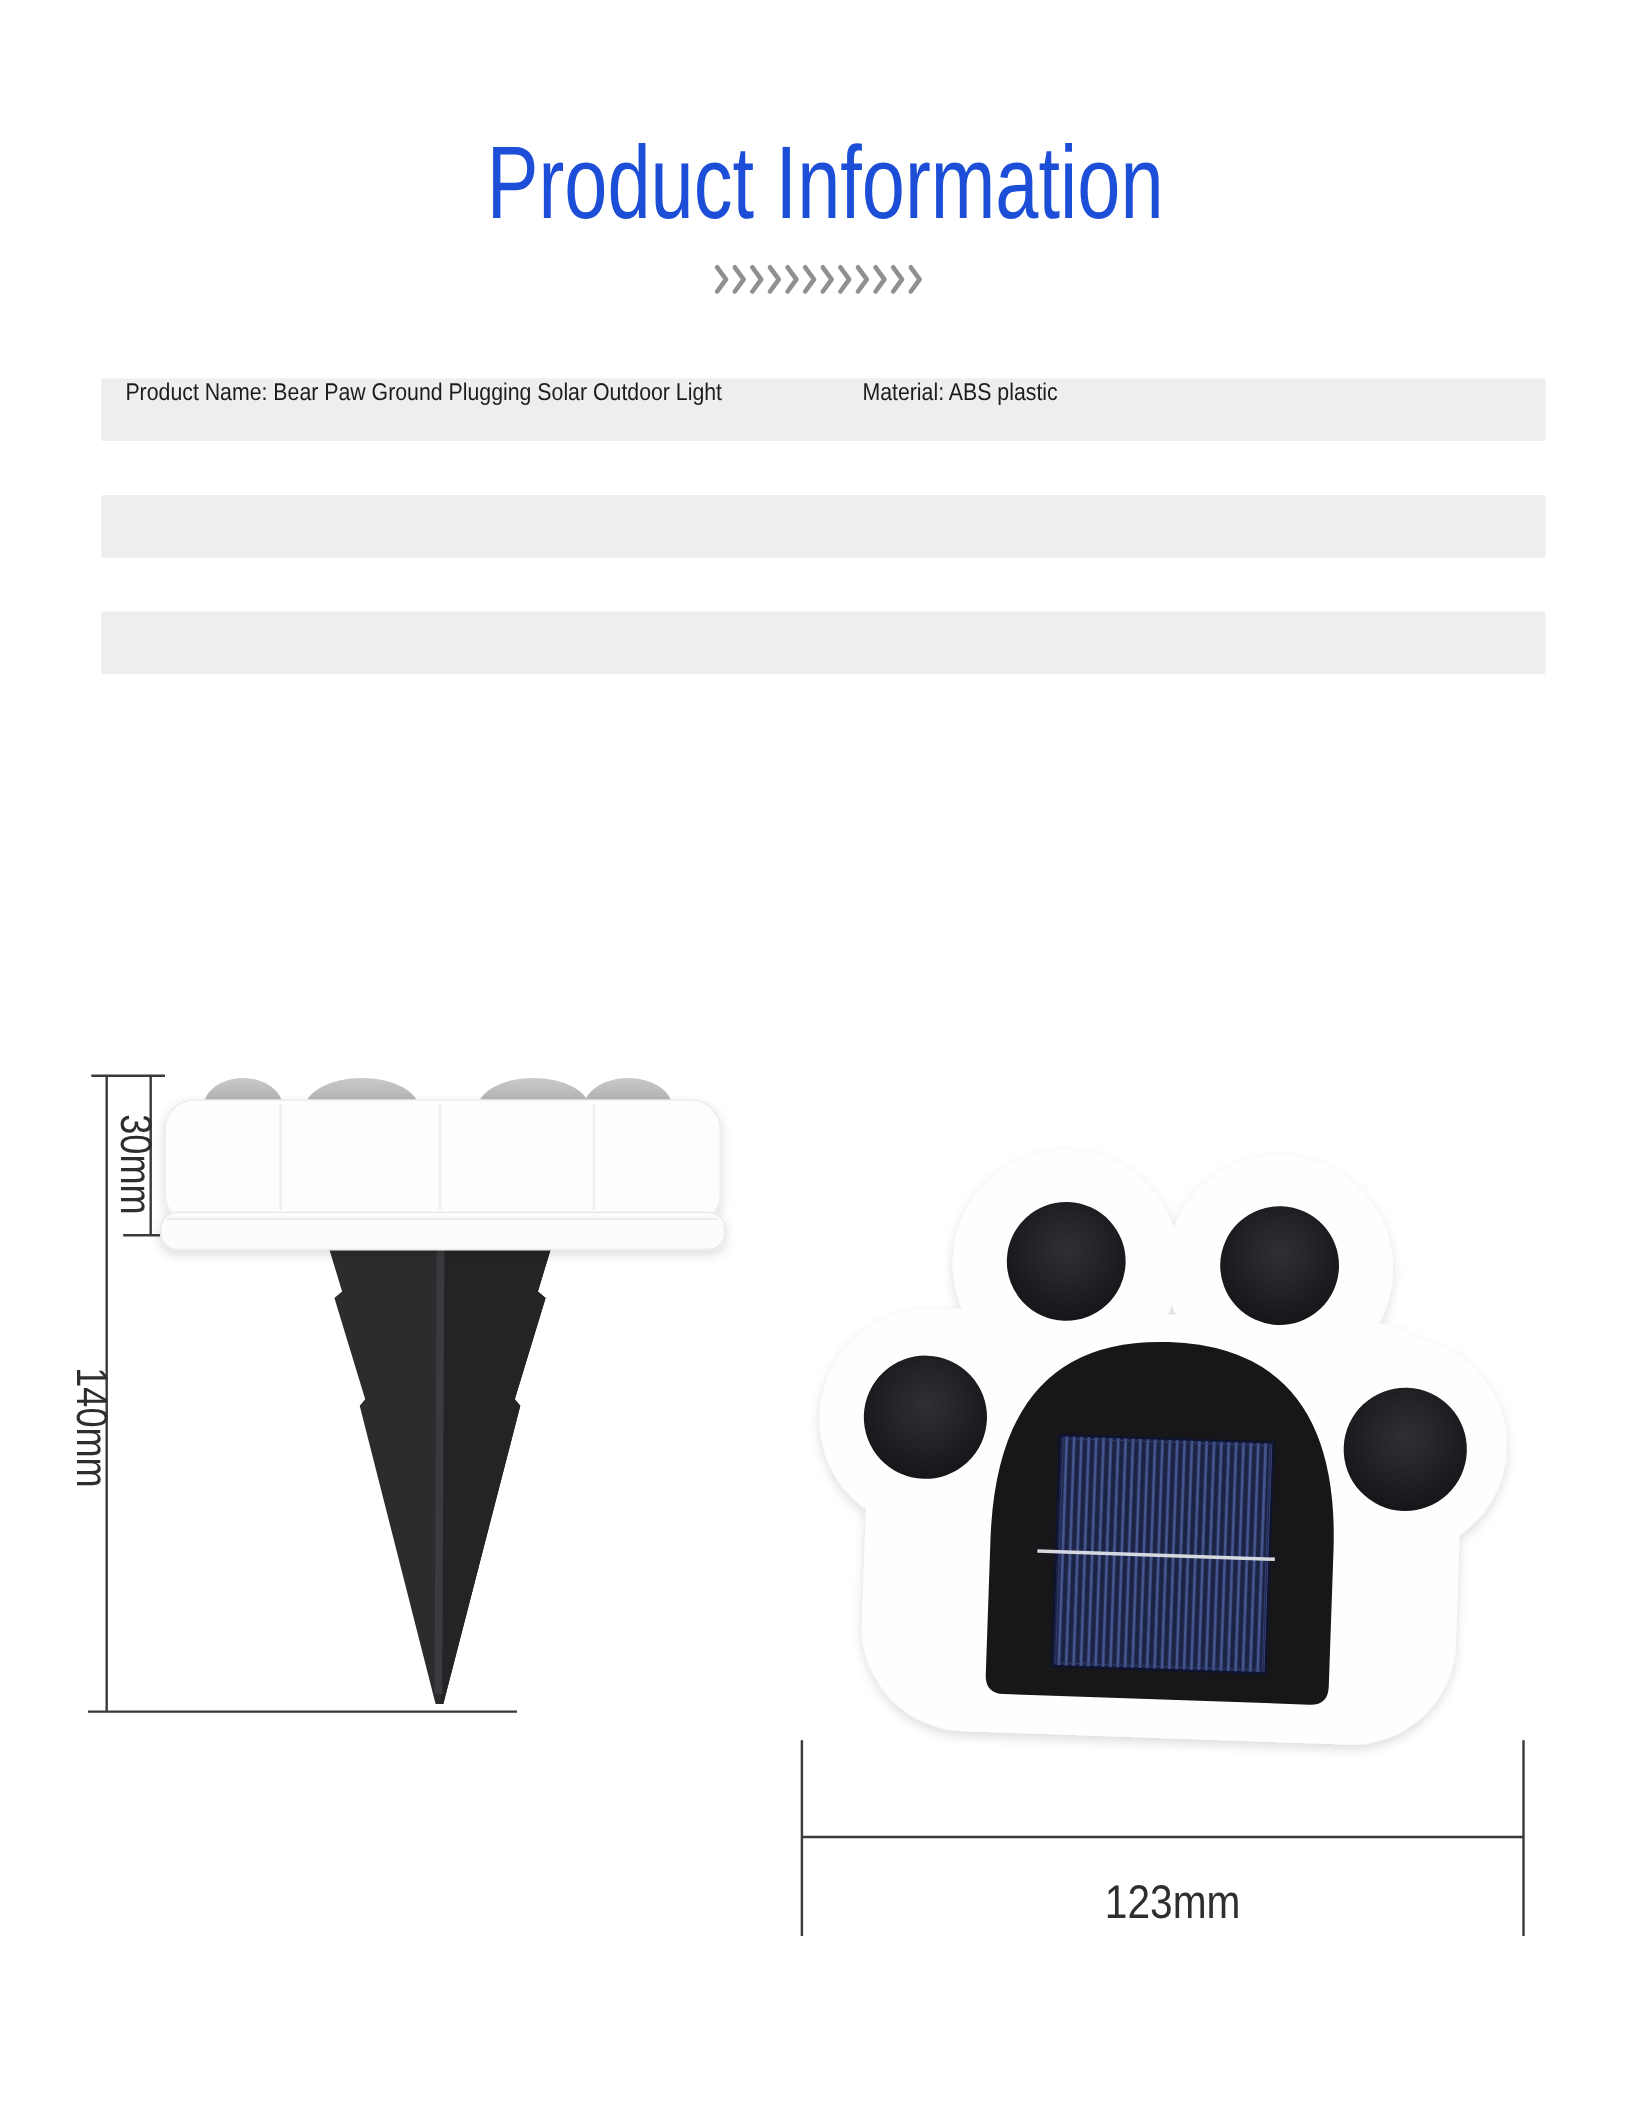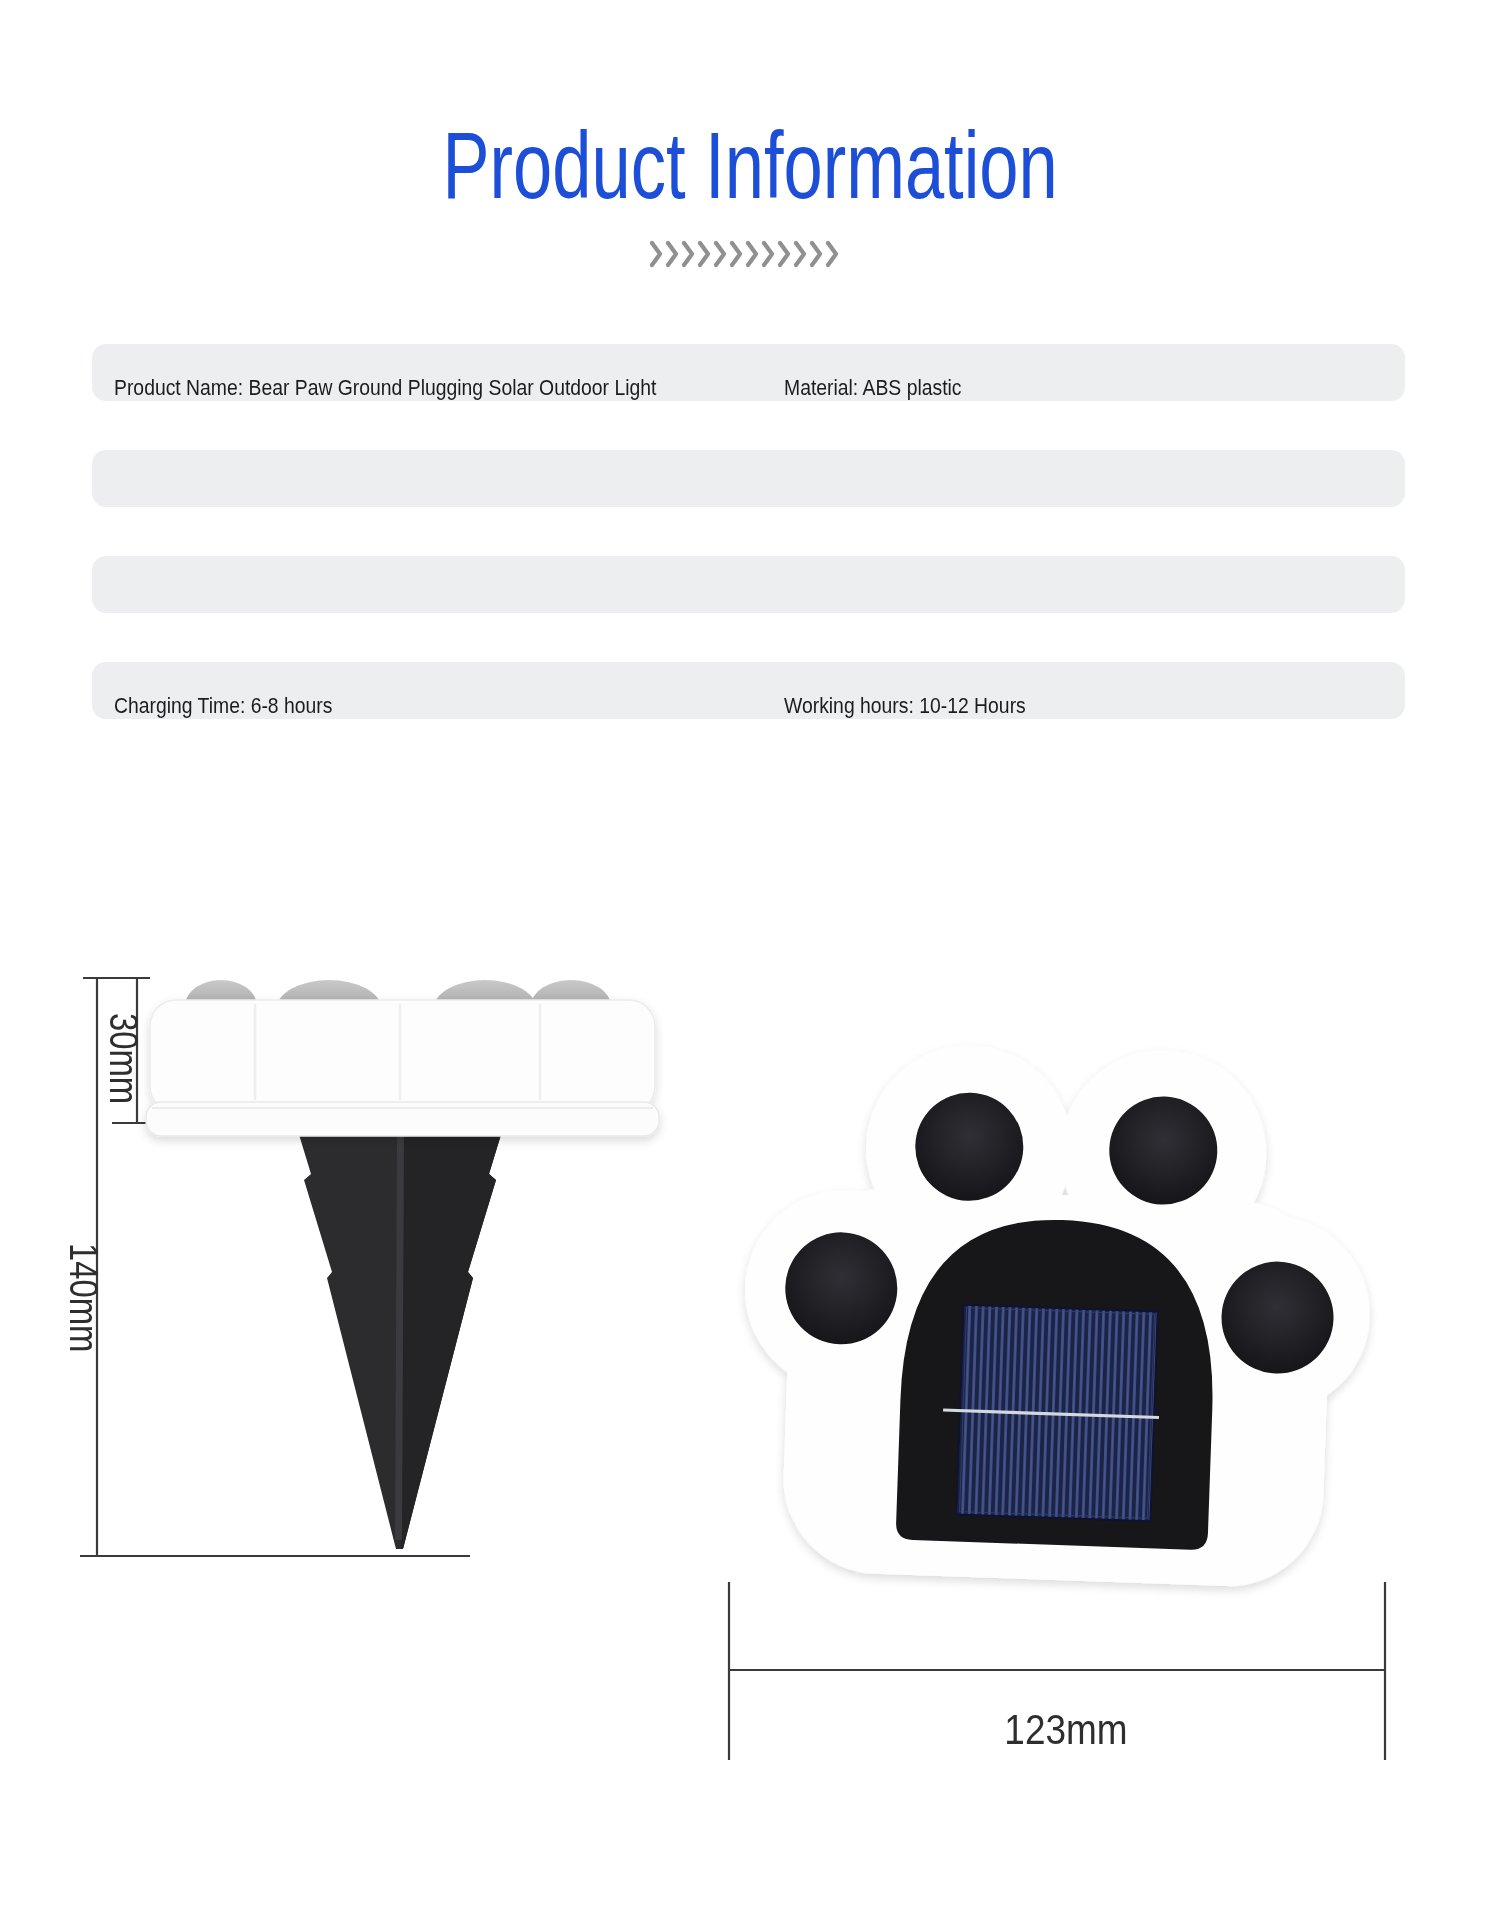--- a/index.html
+++ b/index.html
@@ -34,9 +34,9 @@
     position:absolute;top:344px;left:92px;width:1313px;
   }
   .spec-row{
-    display:flex;align-items:flex-end;
+    display:flex;align-items:flex-start;
     height:57px;margin-bottom:49px;
-    background:#edeef0;border-radius:14px;
+    background:#edeef0;border-radius:2px;
     font-size:22px;
   }
   .spec-cell{white-space:nowrap;overflow:visible;}

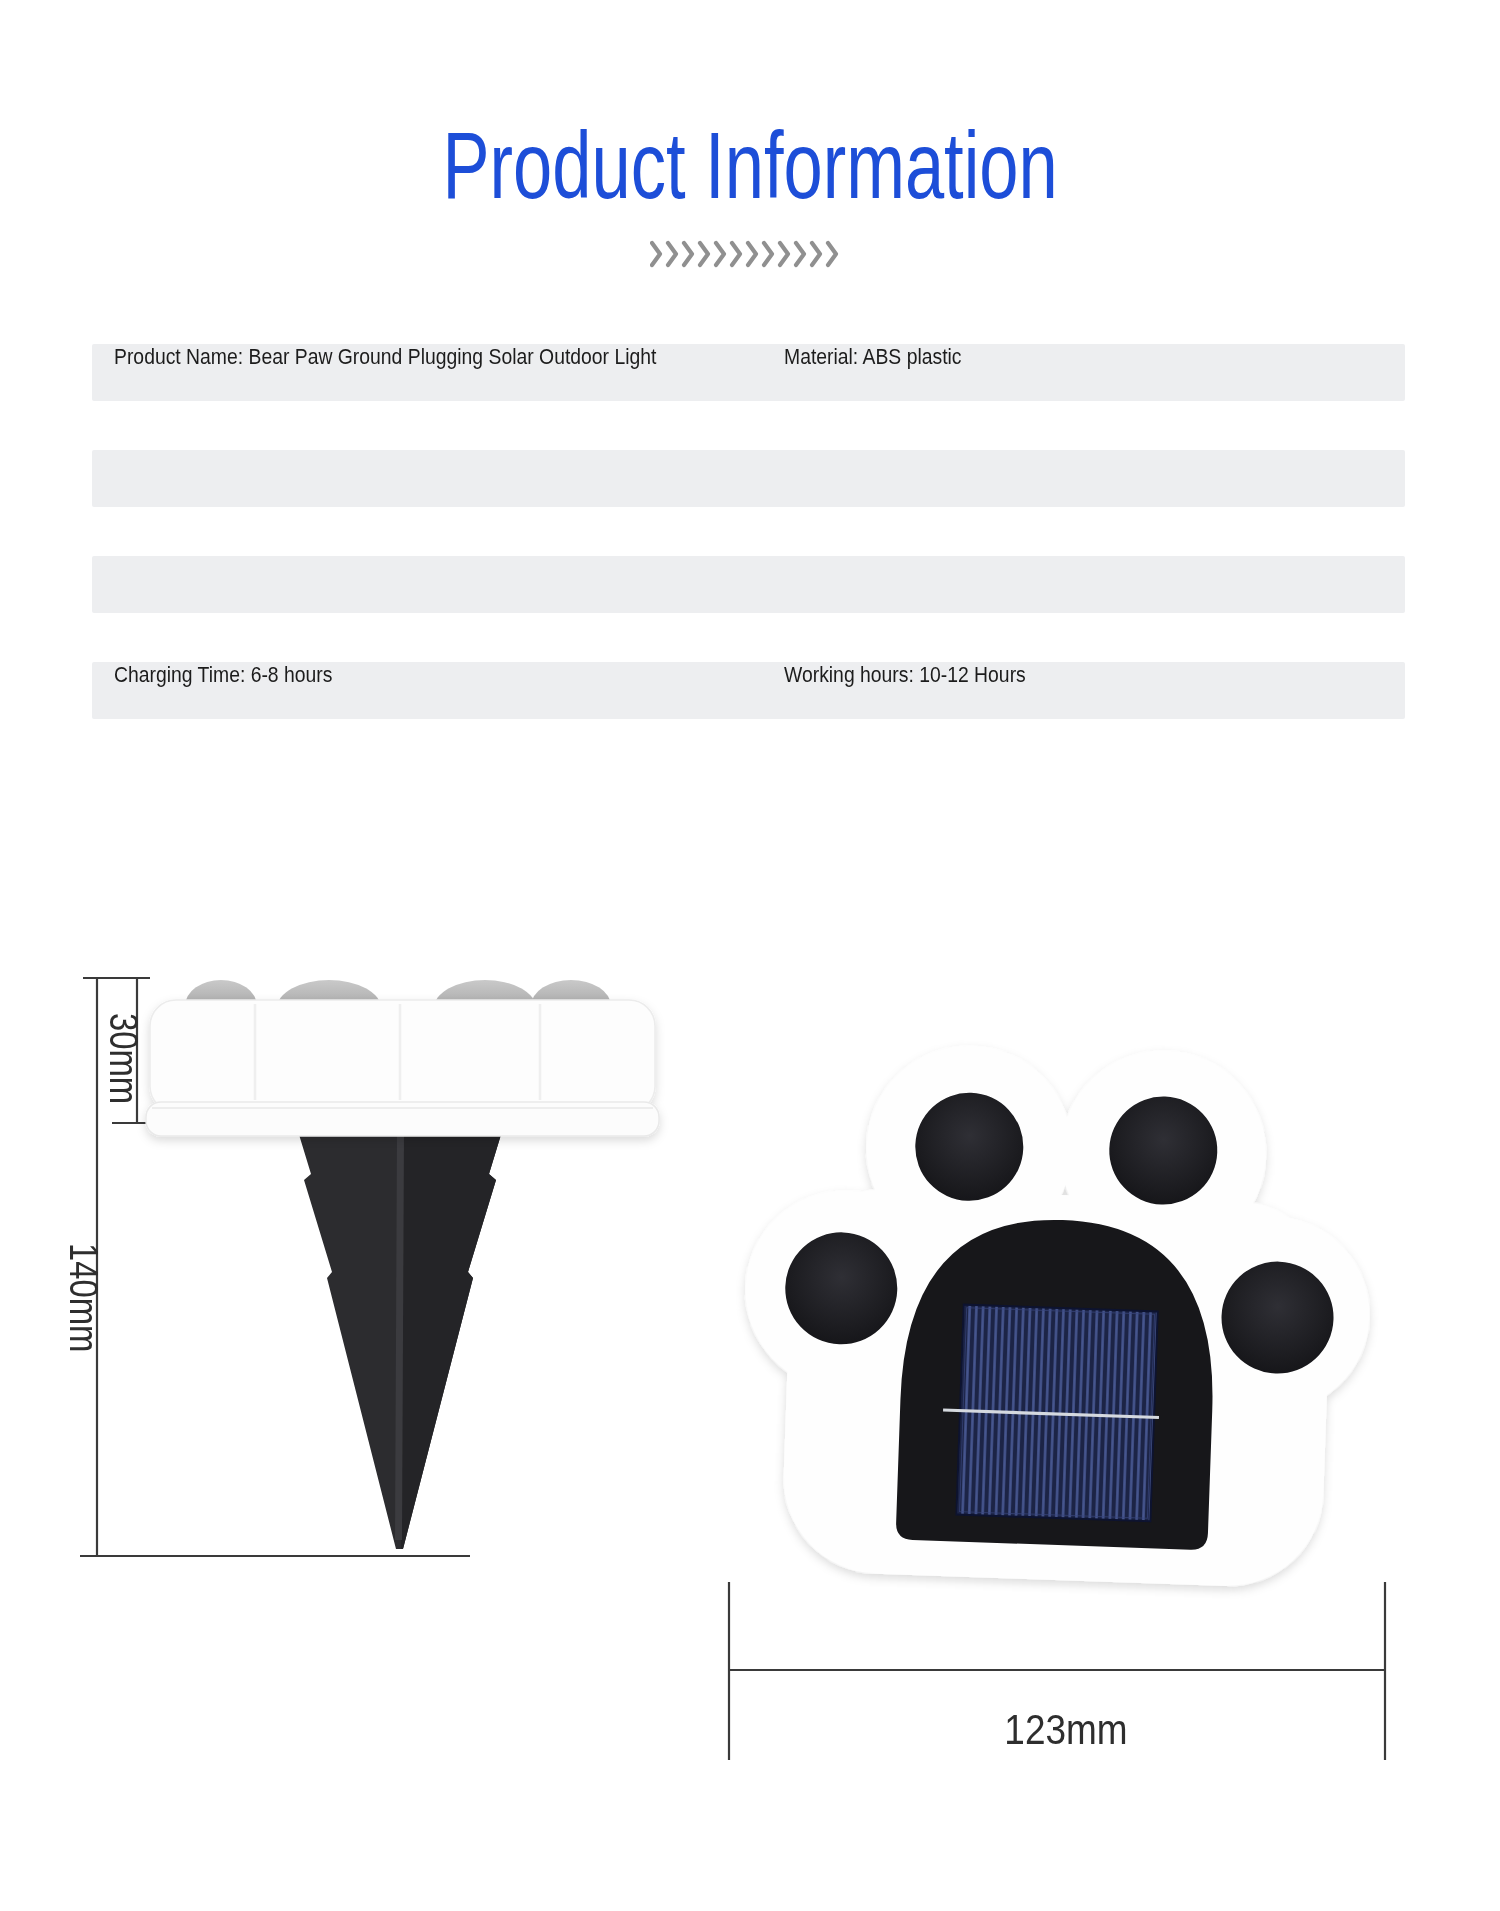--- a/index.html
+++ b/index.html
@@ -95,10 +95,6 @@
     </div>
     <div class="spec-row">
     </div>
-    <div class="spec-row">
-      <div class="spec-cell left"><span>Charging Time: 6-8 hours</span></div>
-      <div class="spec-cell right"><span>Working hours: 10-12 Hours</span></div>
-    </div>
   </section>
 
   <div class="figures">

